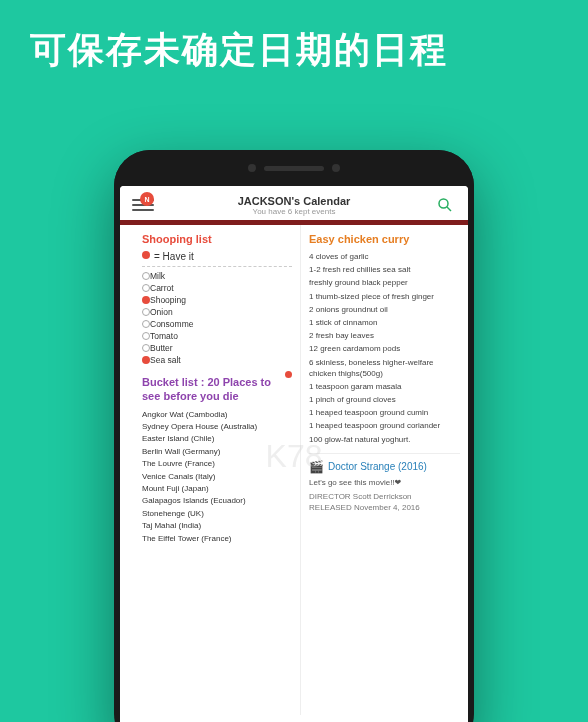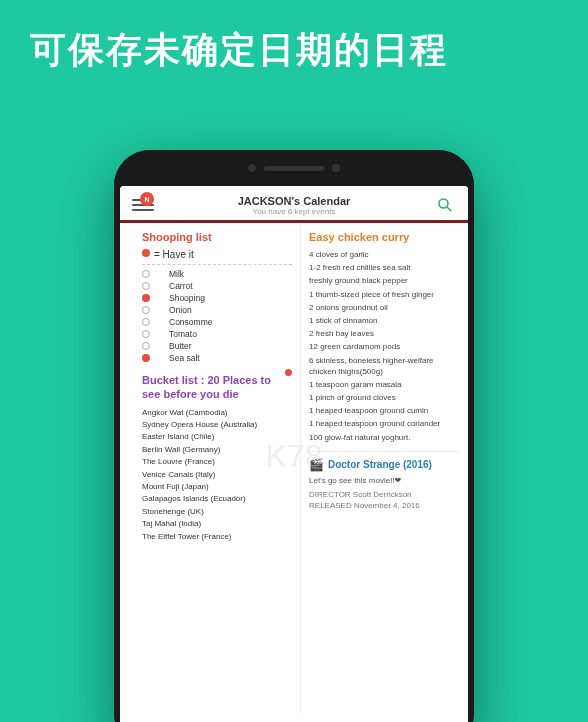--- a/index.html
+++ b/index.html
@@ -88,7 +88,7 @@
       padding: 8px 12px 4px;
       display: flex;
       align-items: center;
-      border-bottom: 3px solid #7f1d1d;
+      border-bottom: 5px solid #7f1d1d;
       position: relative;
     }
 

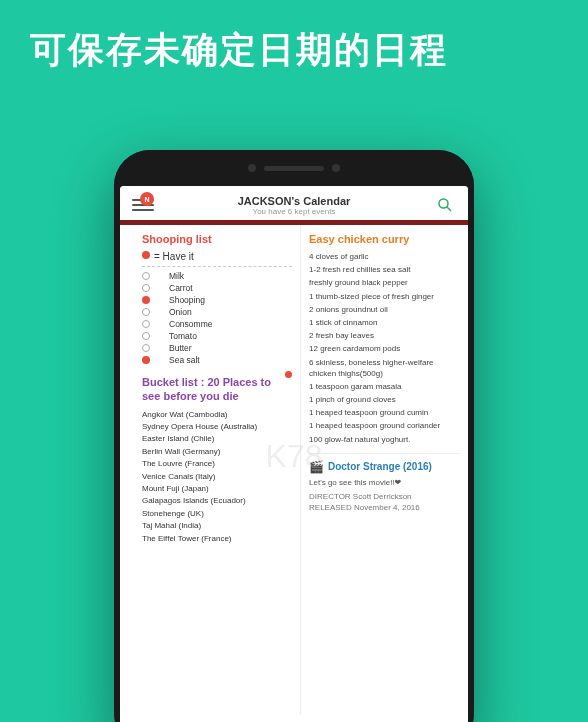--- a/index.html
+++ b/index.html
@@ -212,7 +212,7 @@
     .shopping-item {
       display: flex;
       align-items: center;
-      gap: 19px;
+      gap: 0;
       margin-bottom: 2px;
       font-size: 8.5px;
     }

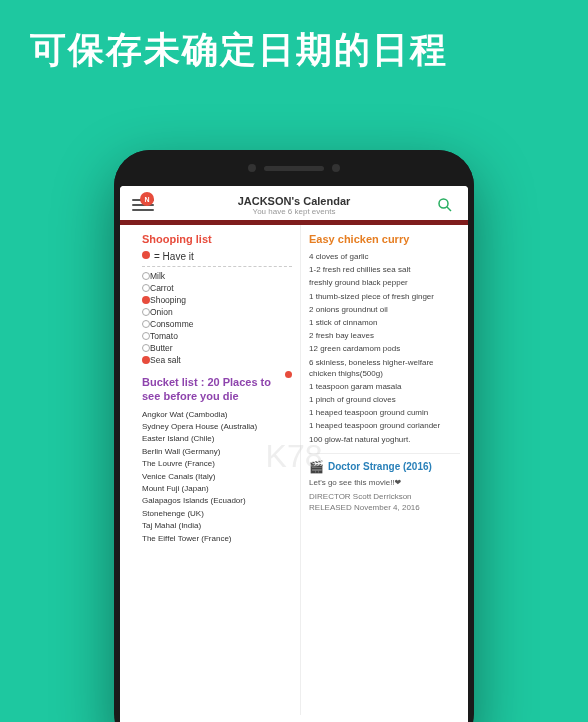--- a/index.html
+++ b/index.html
@@ -250,7 +250,7 @@
 
     .movie-title {
       font-size: 10px;
-      font-weight: bold;
+      font-weight: normal;
       color: #2980b9;
     }
 

